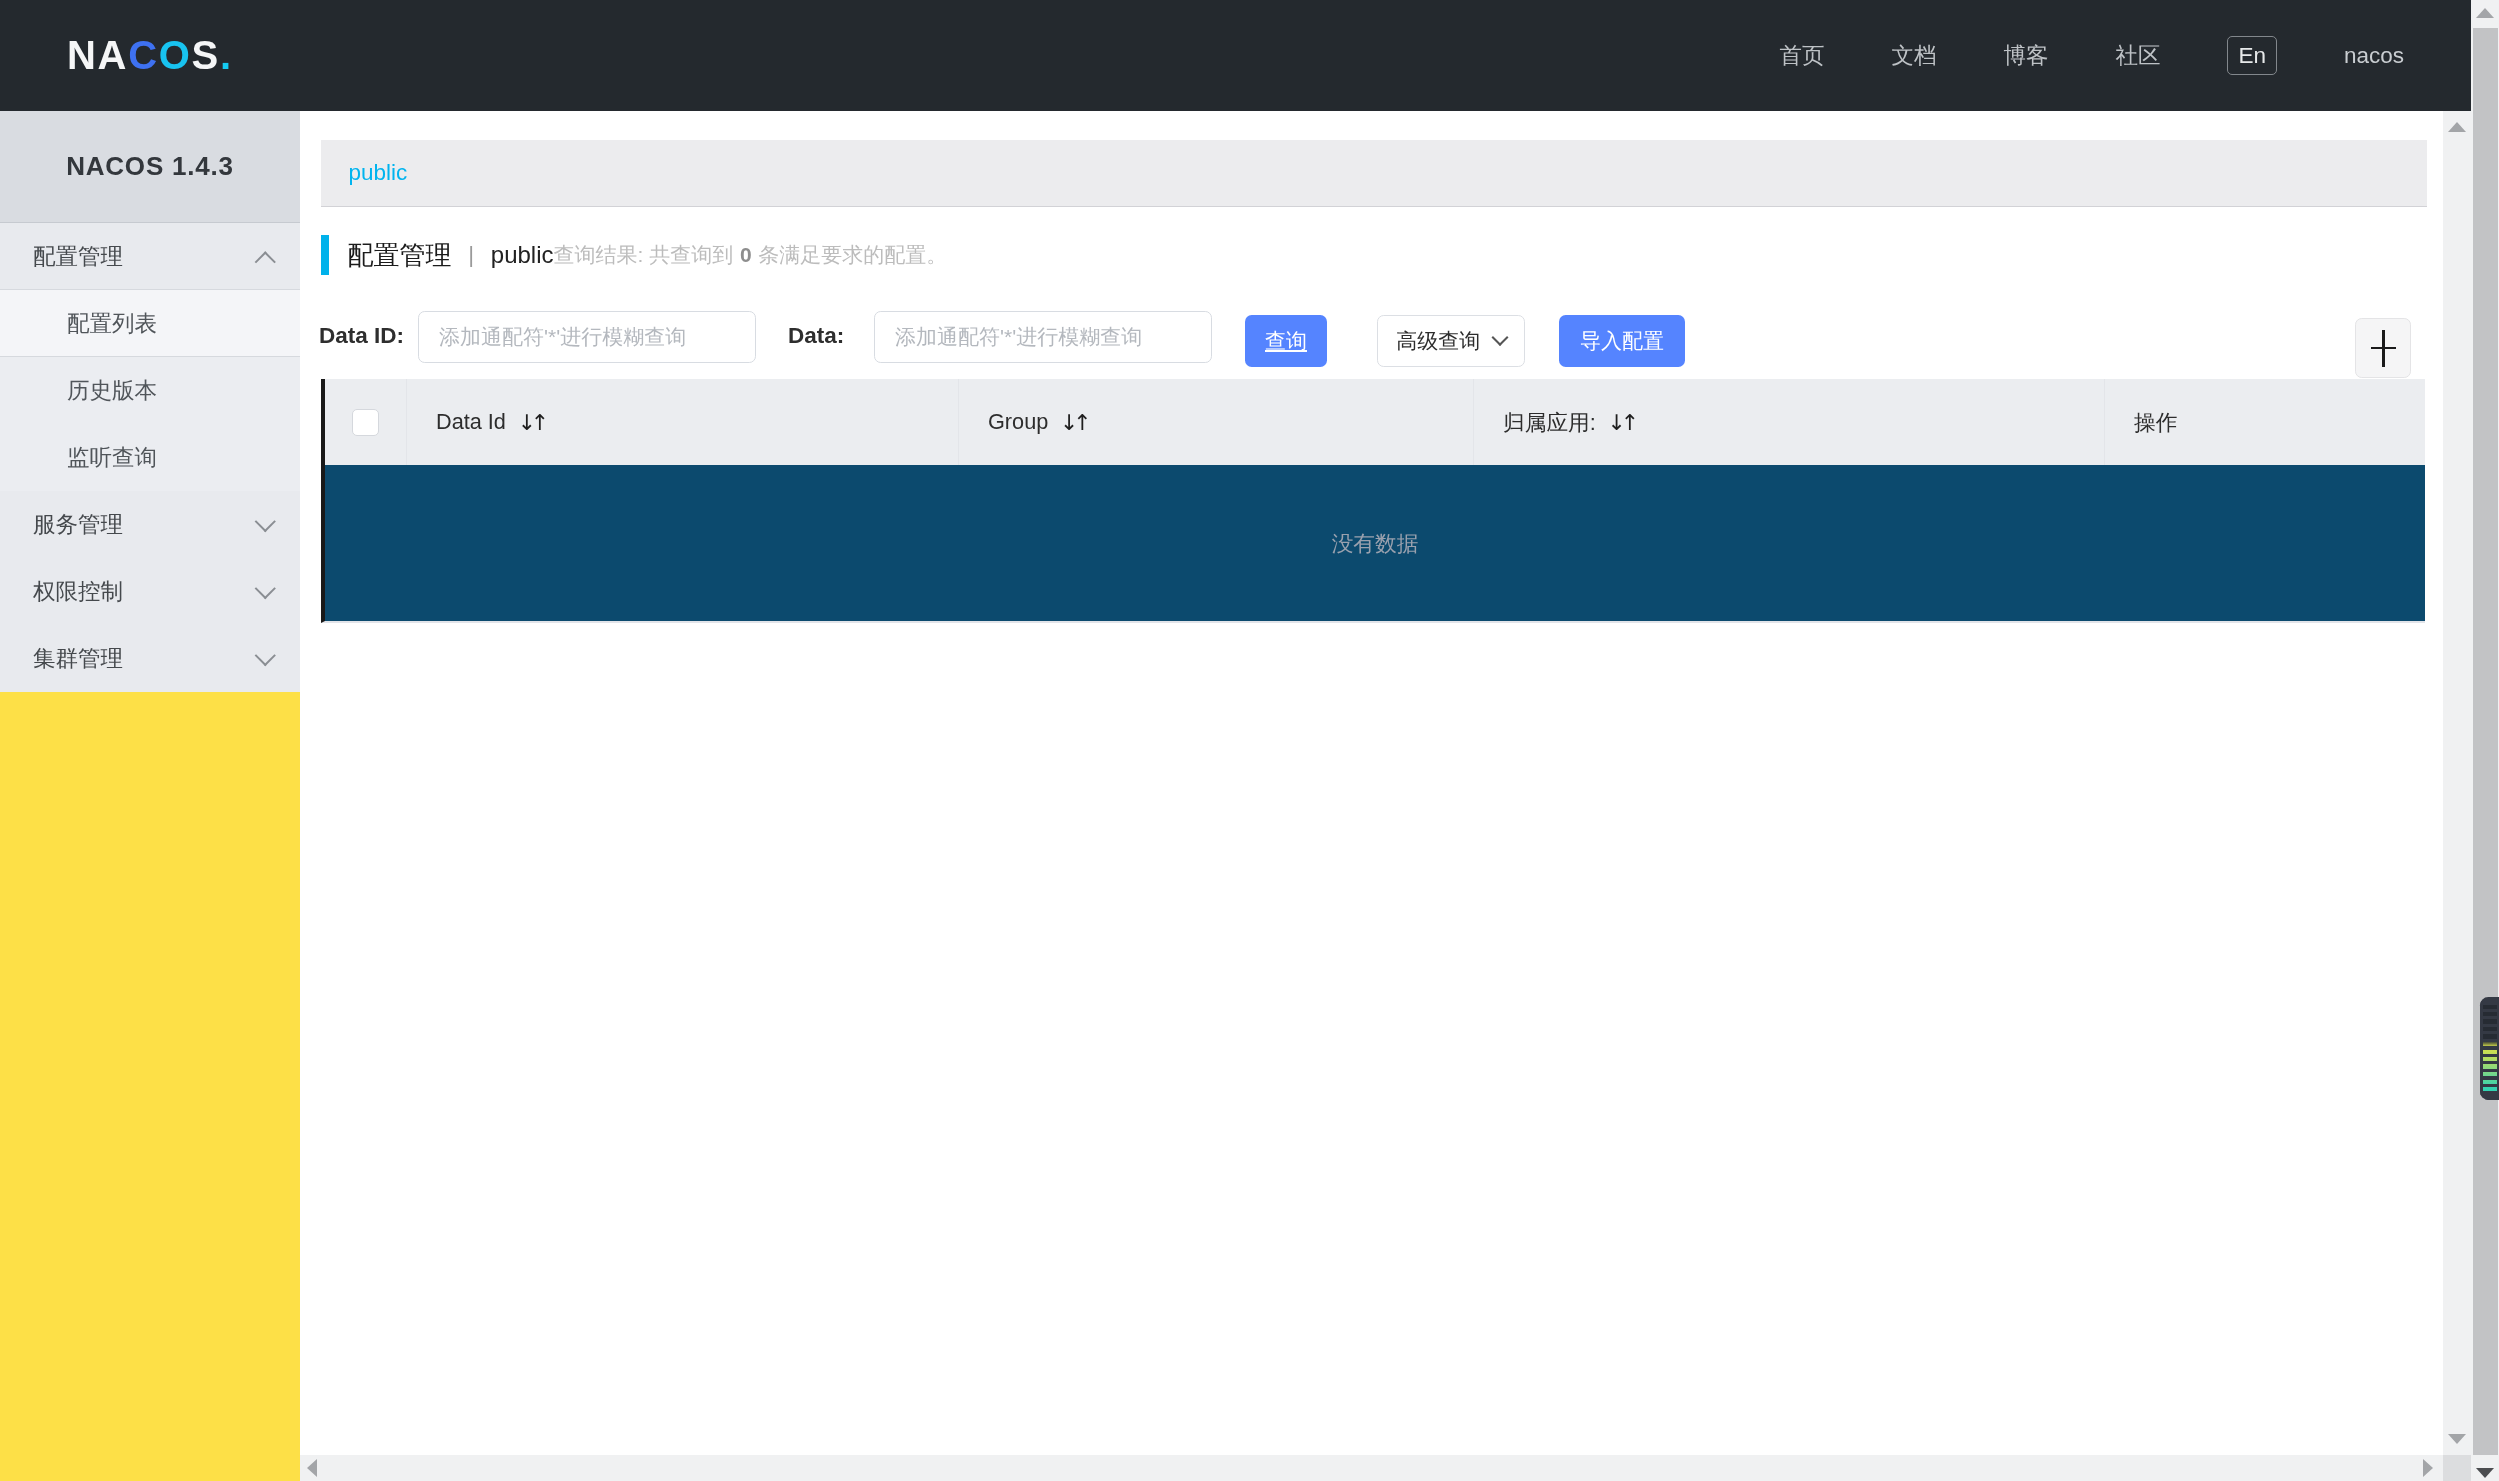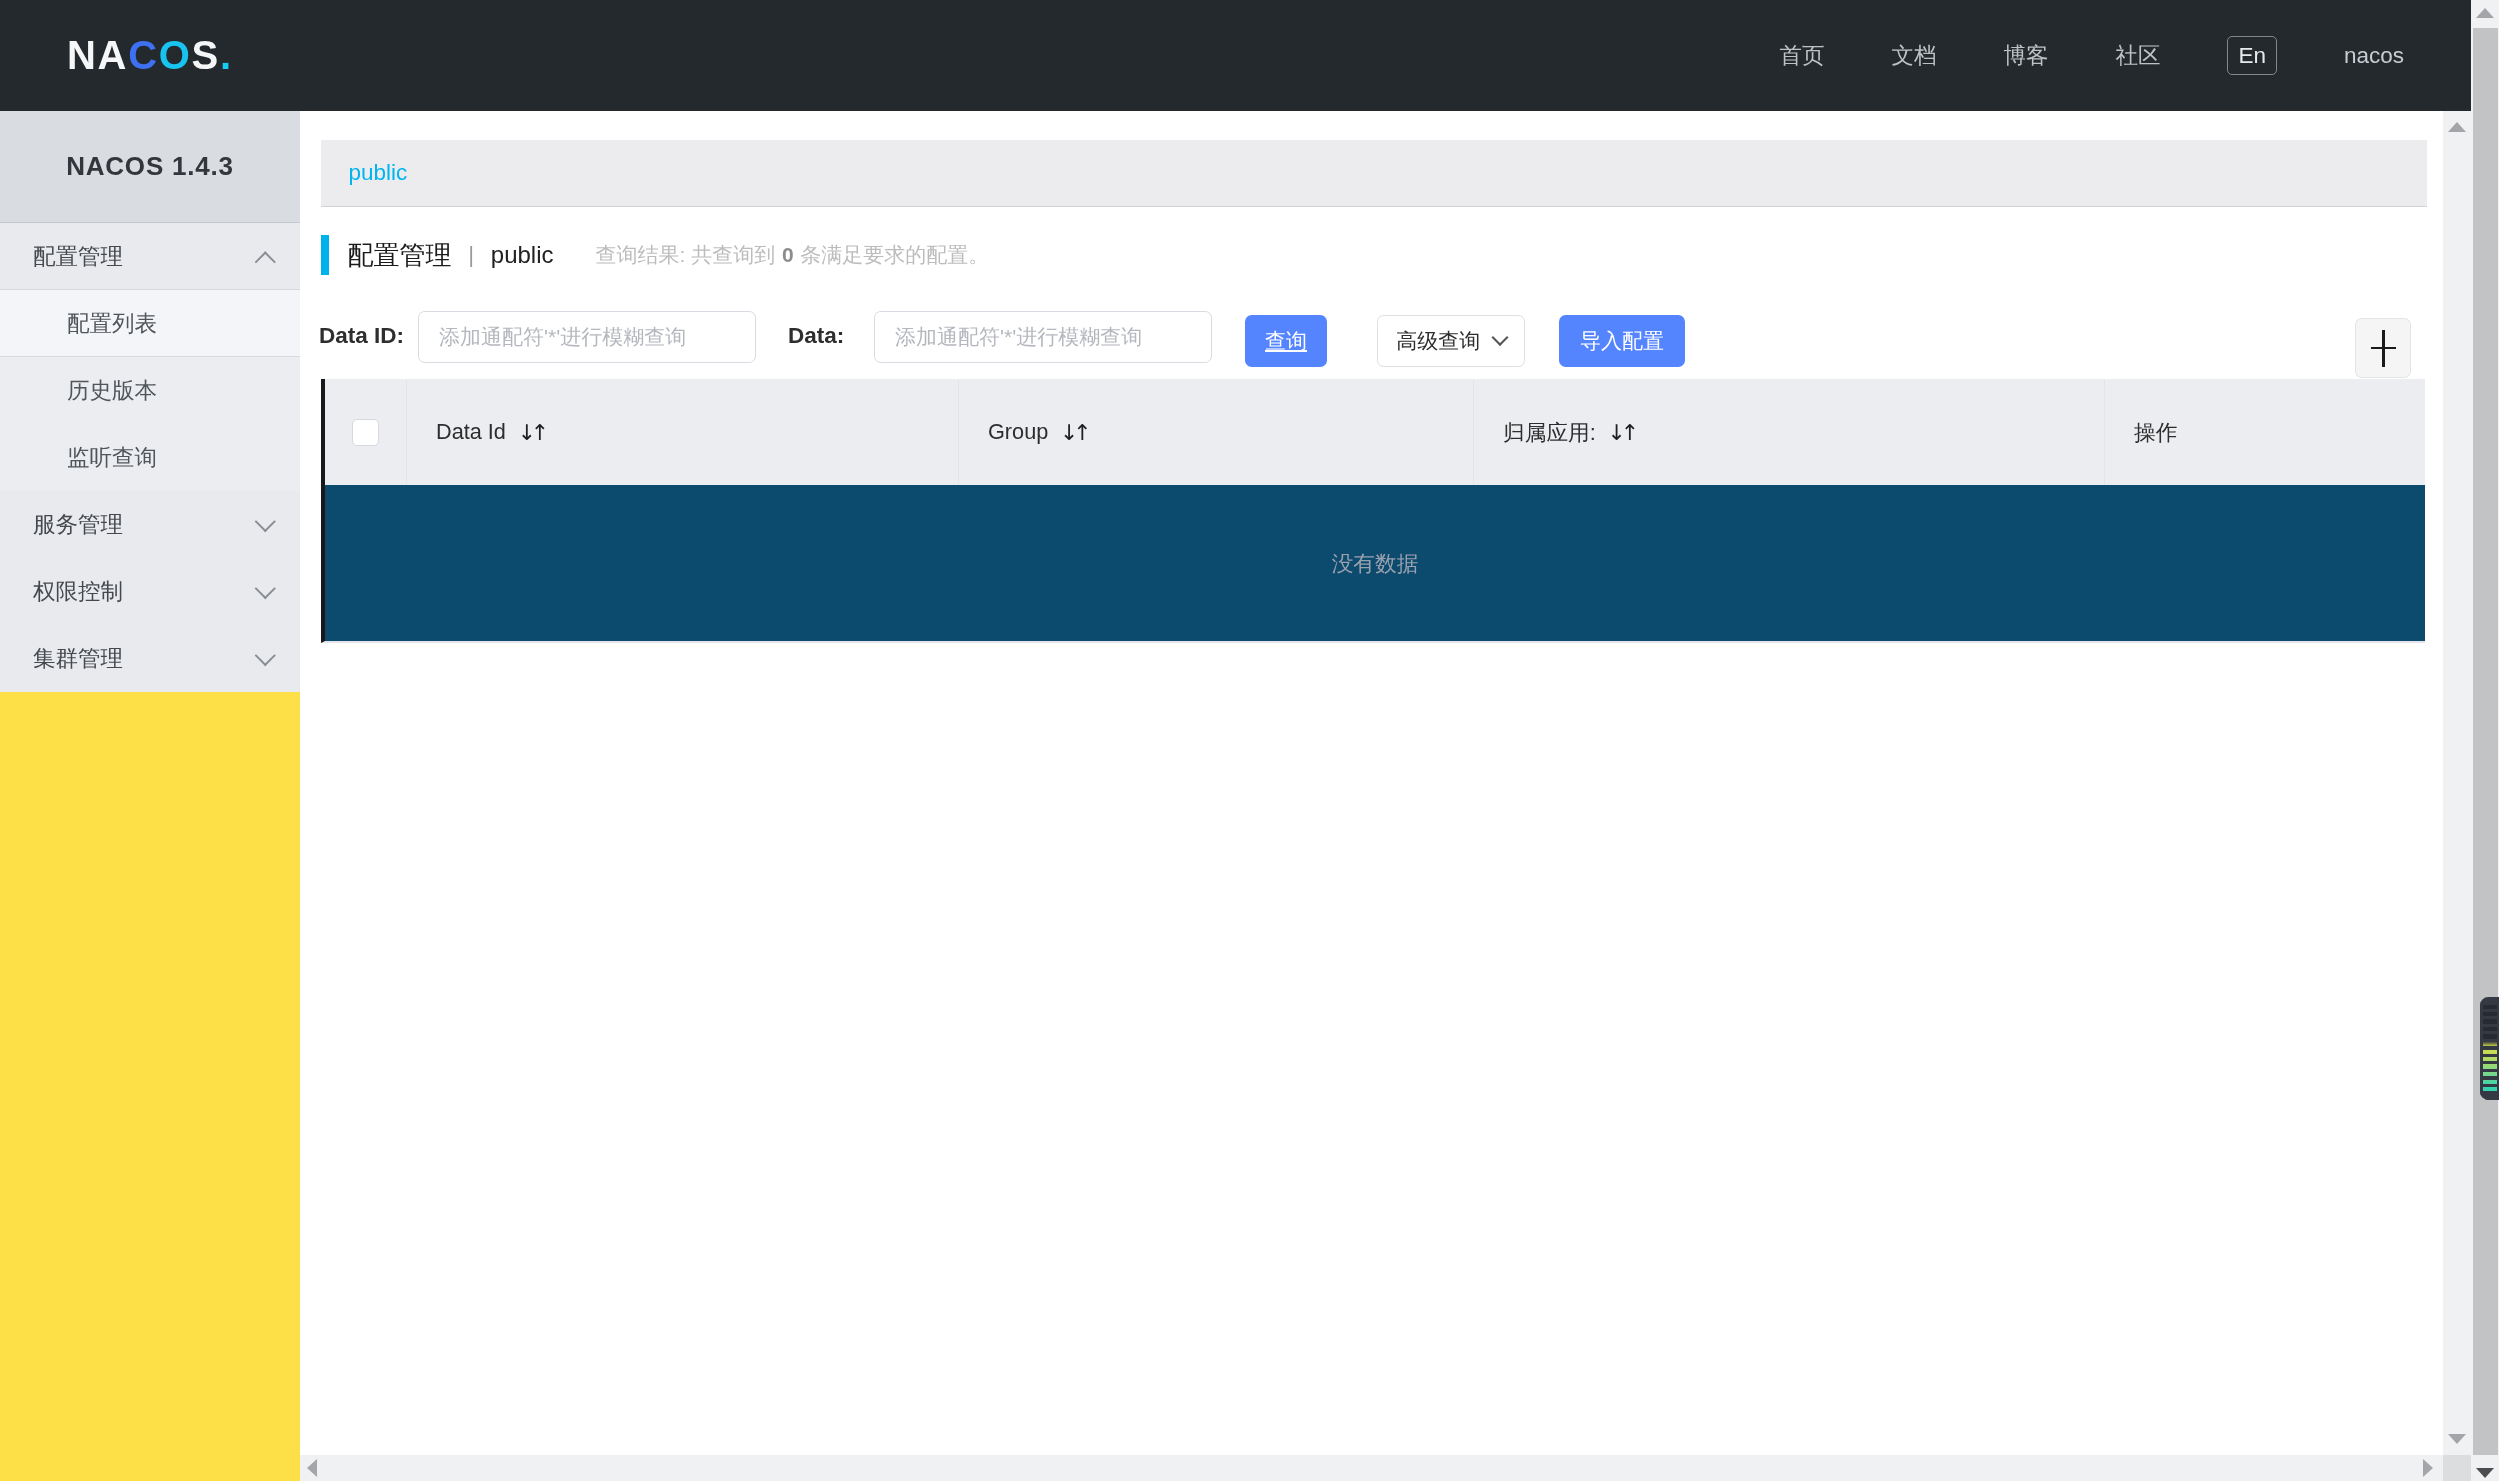--- a/index.html
+++ b/index.html
@@ -42,7 +42,7 @@
   .page-title{font-size:26px;color:#1b1b1b;}
   .title-sep{font-size:22.5px;color:#9a9a9a;margin:0 16.7px;}
   .title-ns{font-size:24px;color:#222;}
-  .result-text{margin-left:42px;font-size:21px;color:#bcbcbc;}
+  .result-text{font-size:21px;color:#bcbcbc;}
   .result-count{font-weight:bold;color:#8d8d8d;margin:0 6.7px;}
 
   

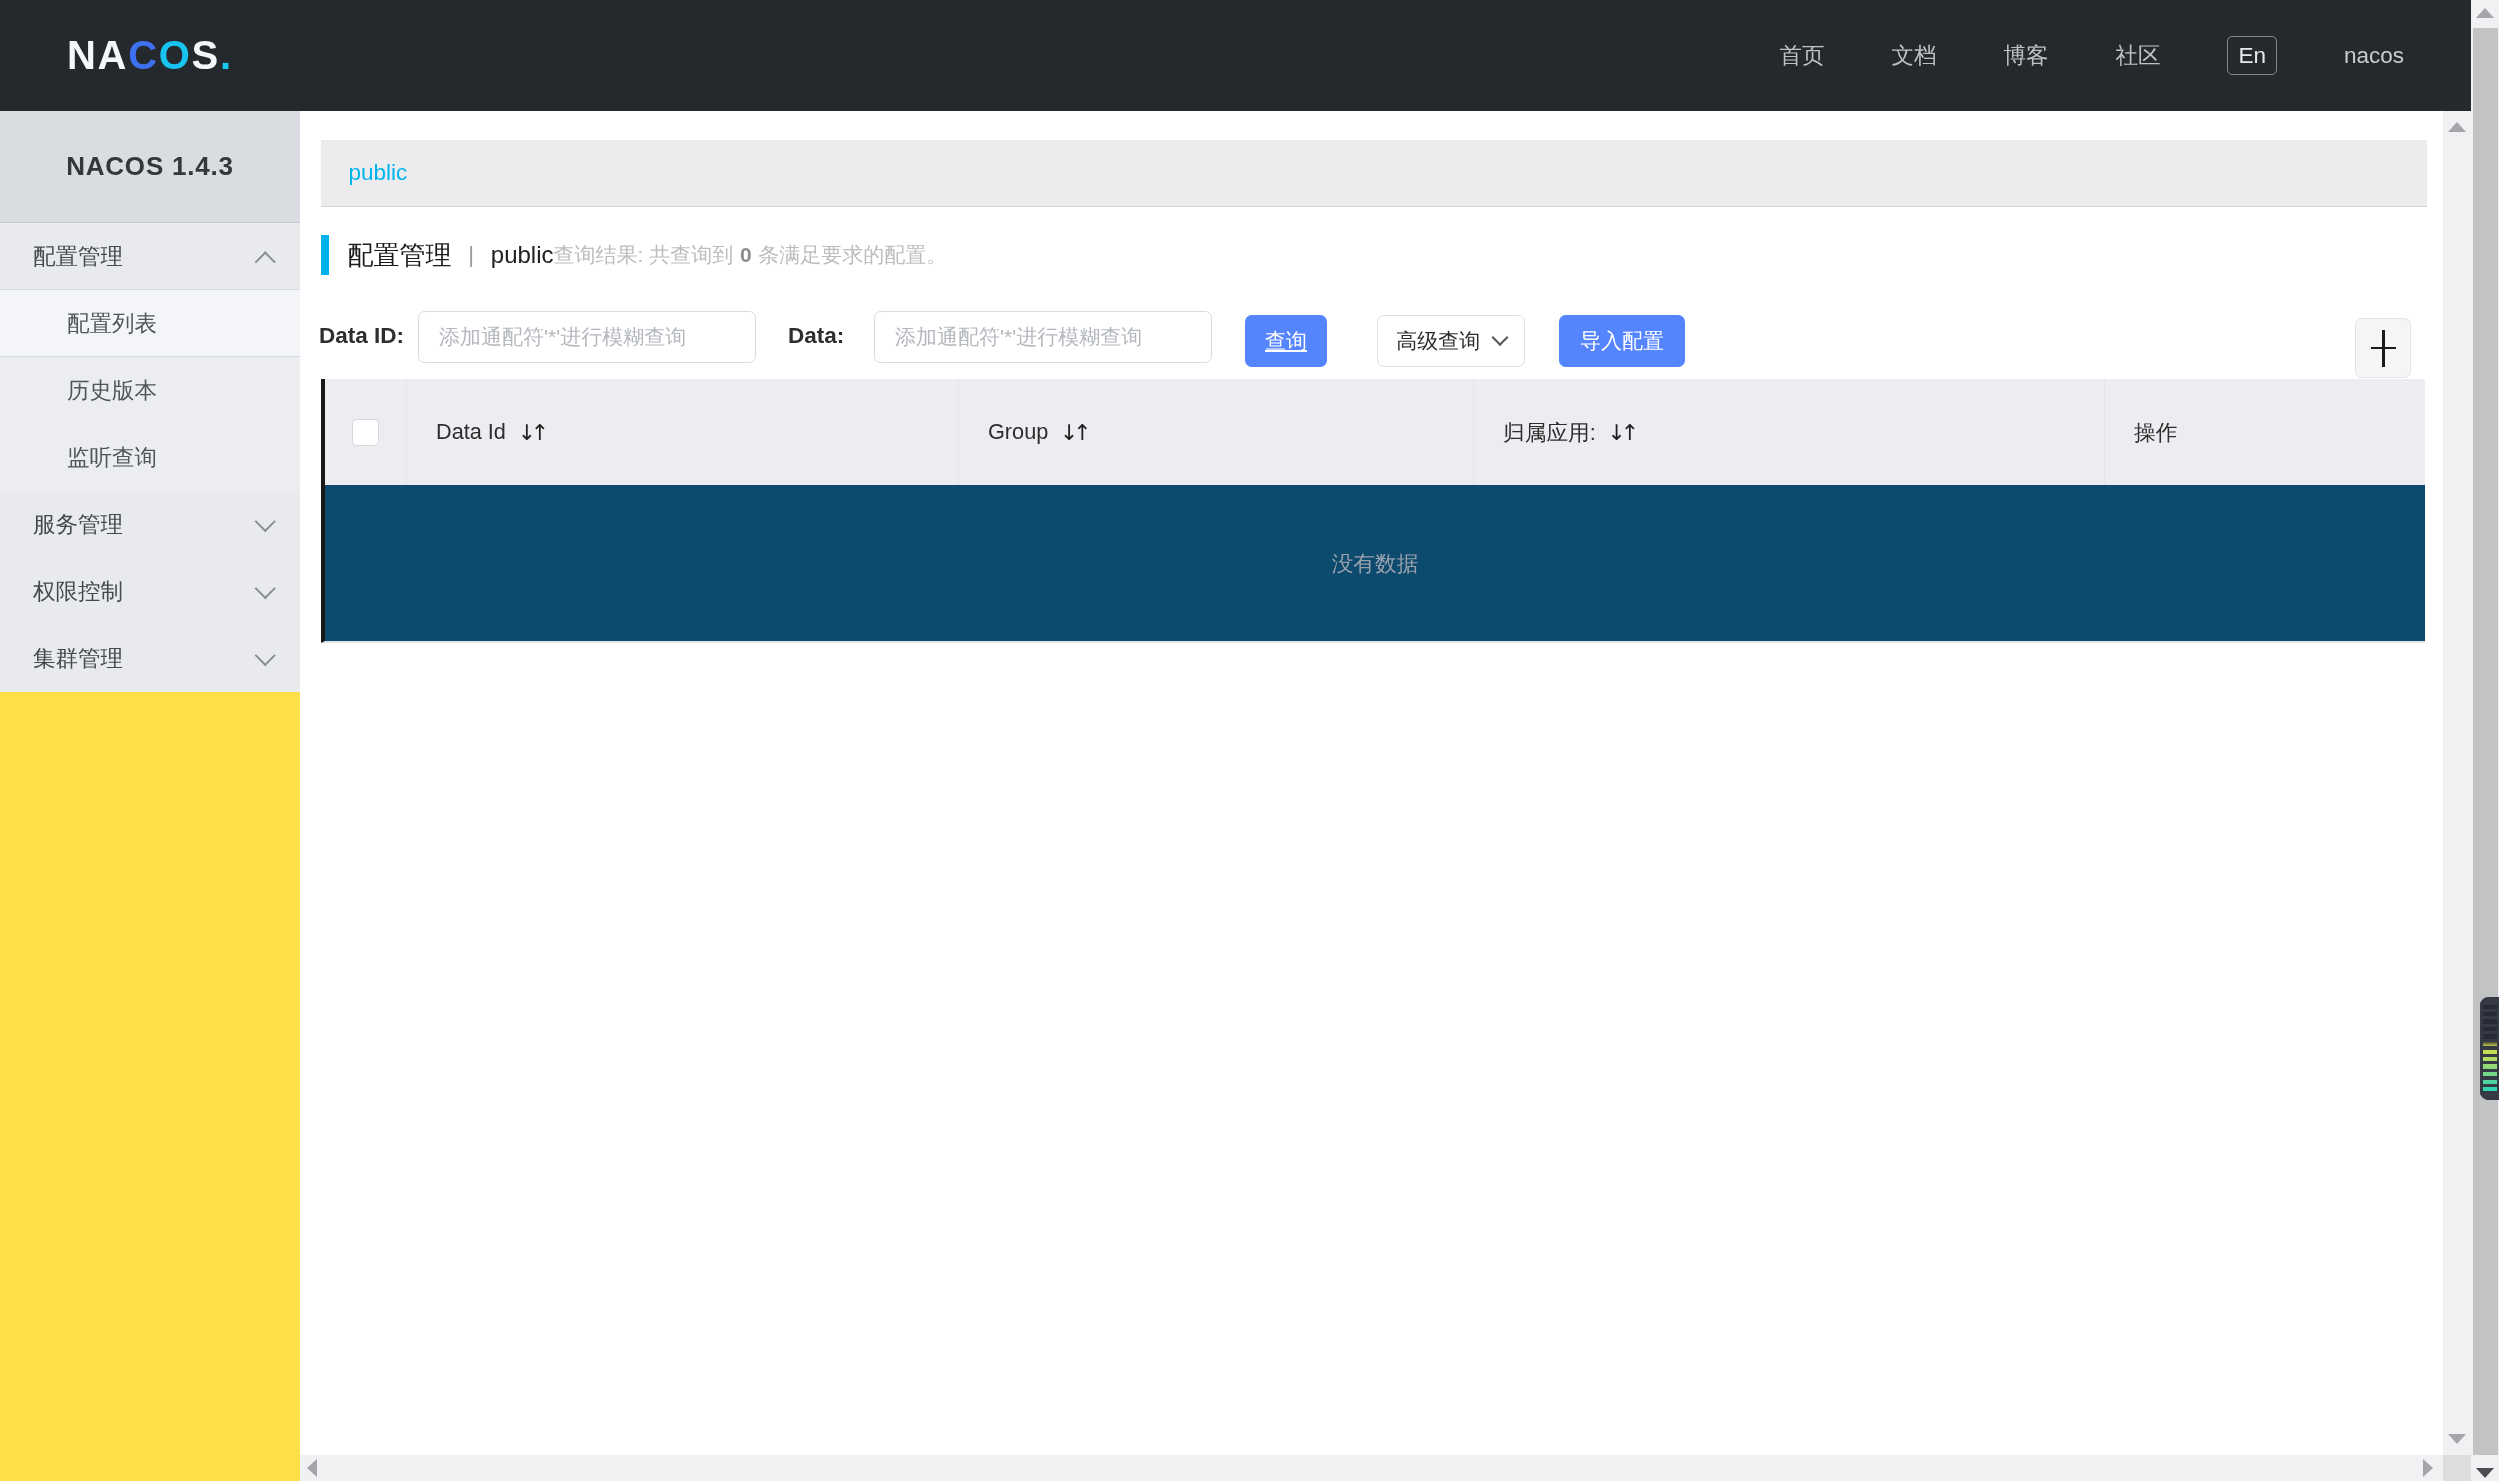--- a/index.html
+++ b/index.html
@@ -69,7 +69,7 @@
 
   
   .cfg-table{position:absolute;left:21px;top:268px;width:2104px;border-left:4.2px solid #191919;border-bottom:2.5px solid #e2e4e9;box-sizing:border-box;}
-  .t-header{display:flex;height:106px;background:#ebedf0;text-align:right;}
+  .t-header{display:flex;height:86px;background:#ebedf0;text-align:right;}
   .t-col{display:flex;align-items:center;box-sizing:border-box;font-size:21.7px;color:#2d2d2d;padding-left:29px;}
   .t-col + .t-col{border-left:1.7px solid #e3e5e9;}
   .col-check{width:81px;justify-content:center;padding-left:0;}

